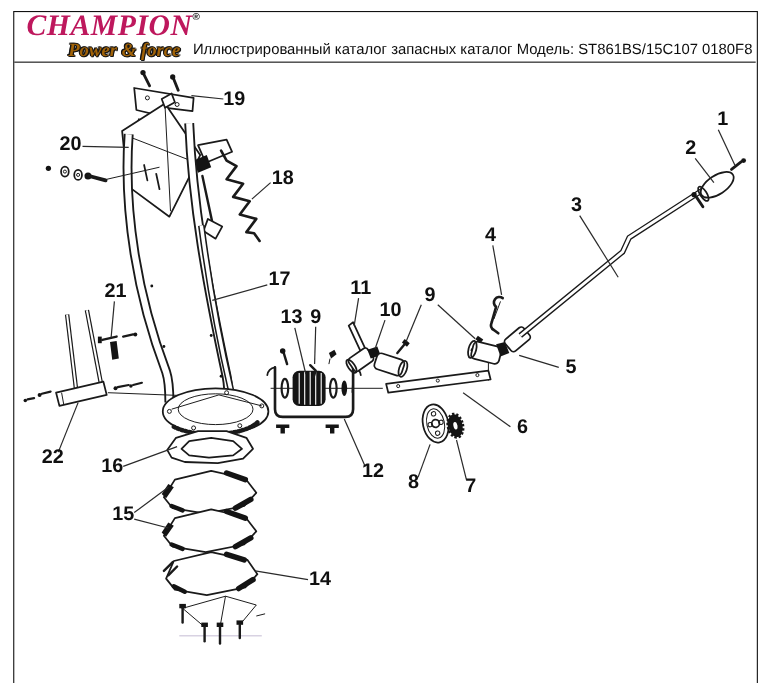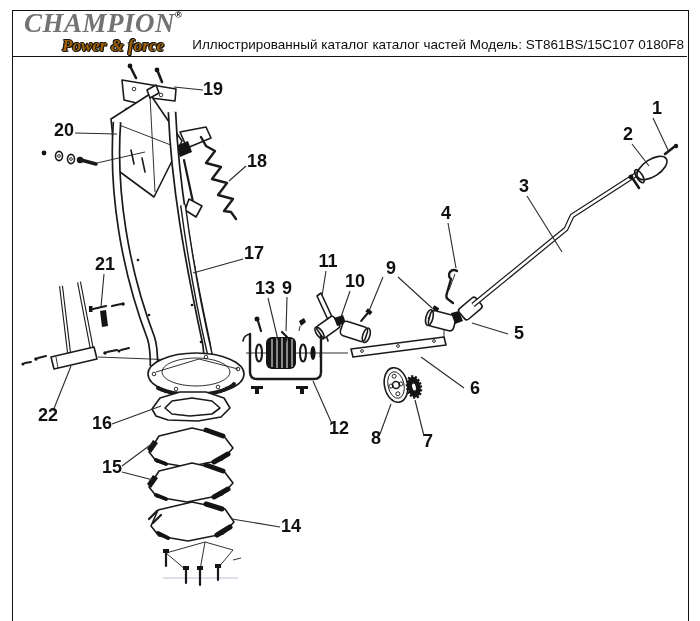--- a/index.html
+++ b/index.html
@@ -9,7 +9,7 @@
          border:1.6px solid #111;}
   .divider{position:absolute;left:13px;top:56px;width:674px;border-top:1.6px solid #111;}
   .logo{position:absolute;left:24px;top:8px;line-height:1;}
-  .brand{font:italic 700 27px "Liberation Serif",serif;color:#737373;letter-spacing:.5px;}
+  .brand{font:italic 700 27px "Liberation Serif",serif;color:#be185d;letter-spacing:.5px;}
   .brand::first-letter{font-size:37px;}
   .reg{font:700 9px "Liberation Sans",sans-serif;vertical-align:14px;color:#0d0d0d;}
   .tagline{position:absolute;left:62px;top:36px;

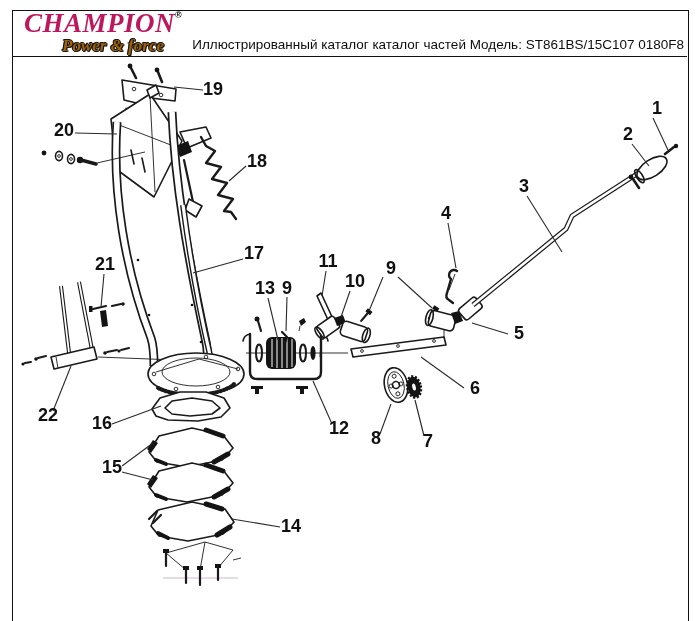--- a/index.html
+++ b/index.html
@@ -42,7 +42,7 @@
     <span class="brand">CHAMPION</span><span class="reg">®</span>
   </div>
   <div class="tagline">Power &amp; force</div>
-  <div class="title">Иллюстрированный каталог каталог частей Модель: ST861BS/15C107 0180F8</div>
+  <div class="title">Иллюстрированный каталог запасных каталог Модель: ST861BS/15C107 0180F8</div>
   <div class="divider"></div>
 
   <svg width="700" height="621" viewBox="0 0 700 621">

